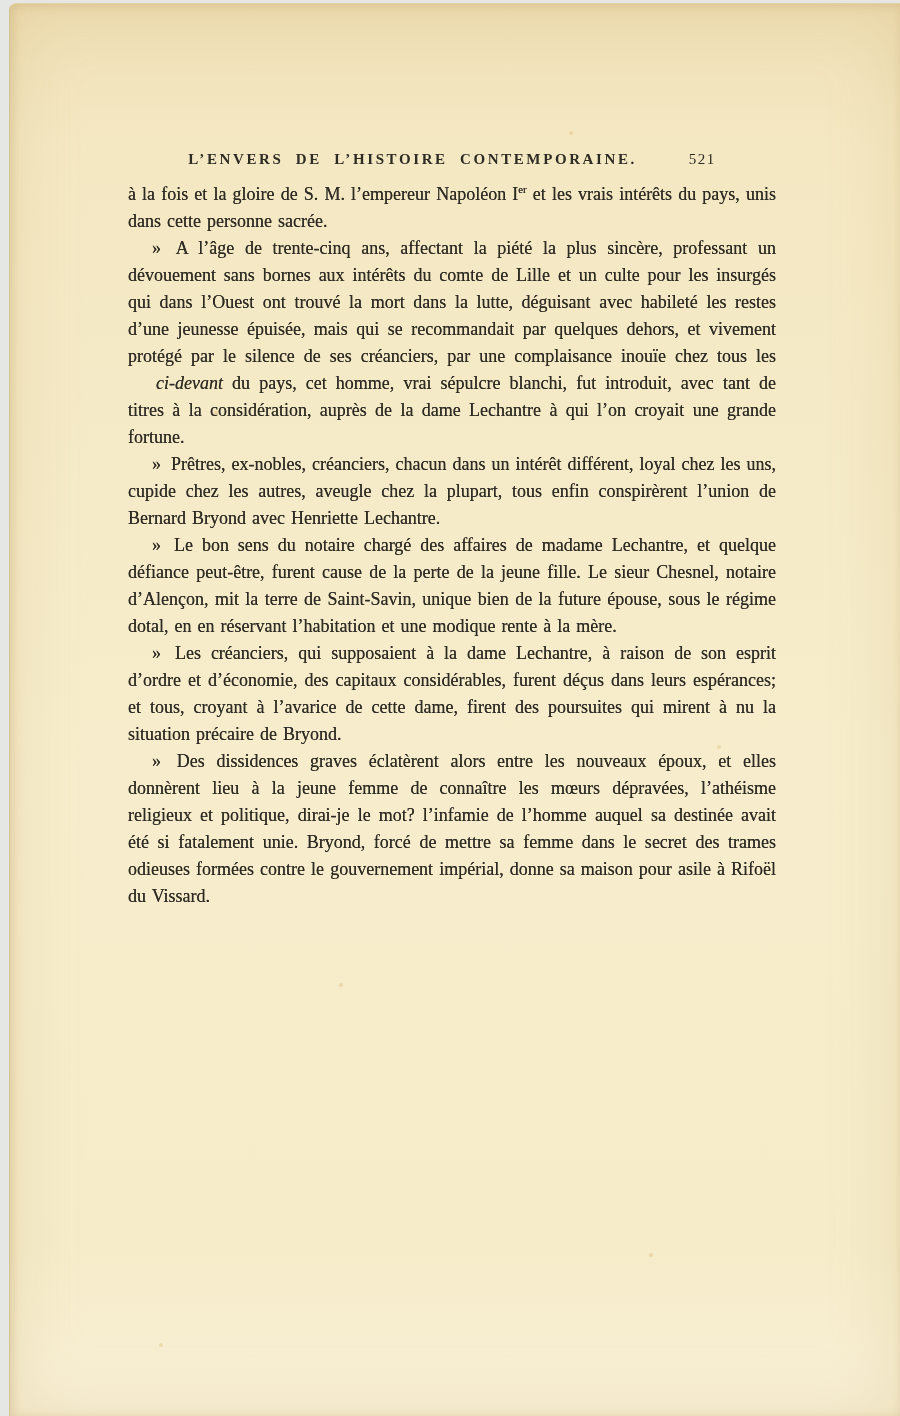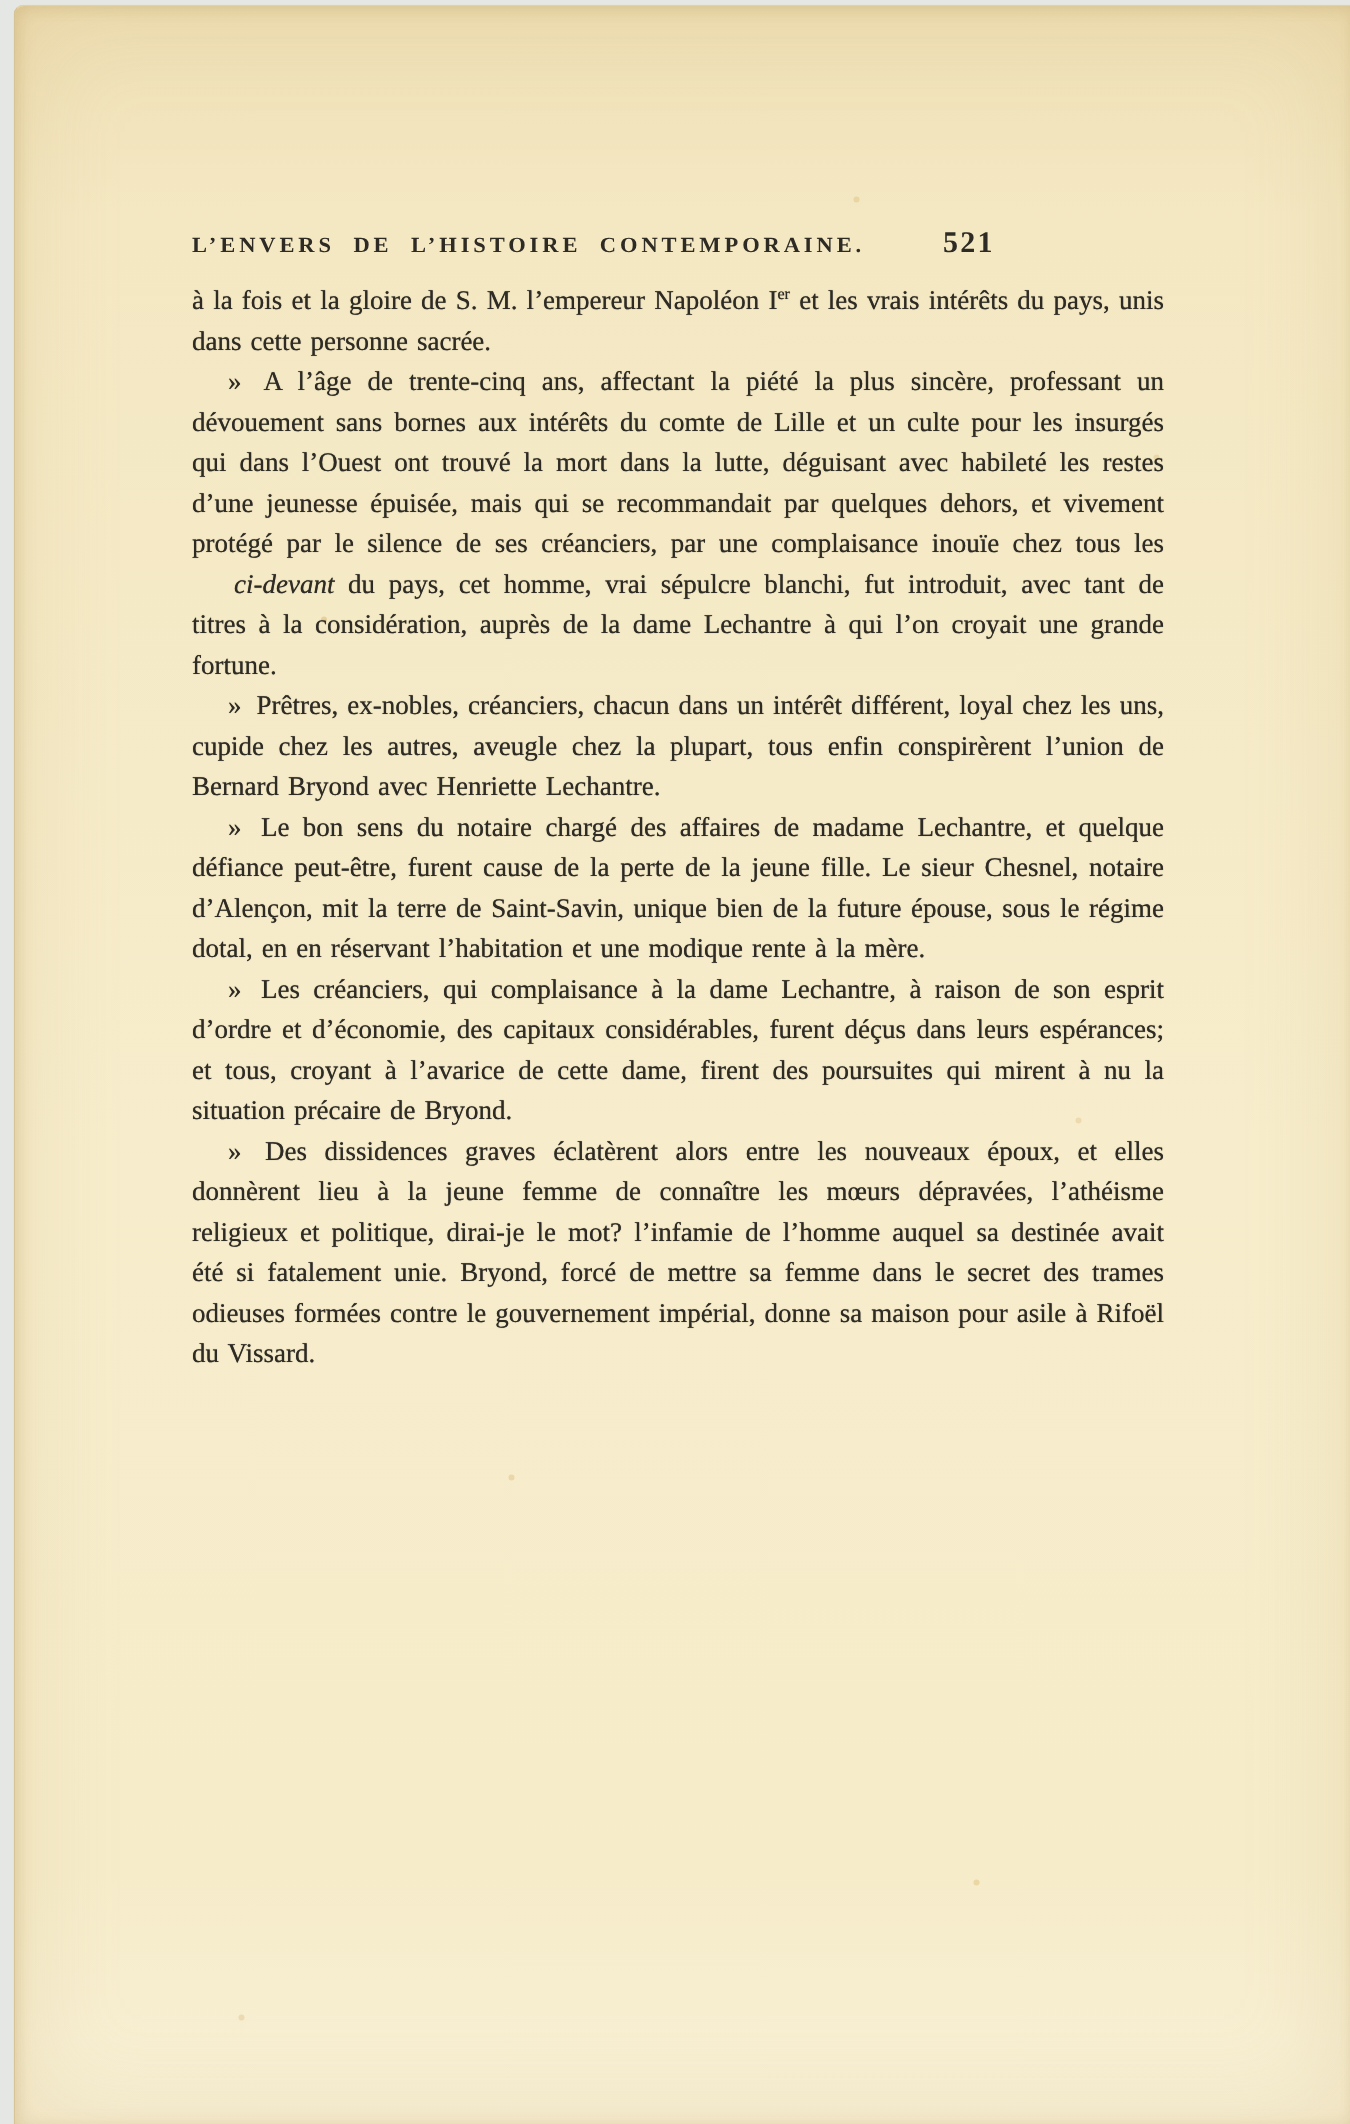--- a/index.html
+++ b/index.html
@@ -50,6 +50,7 @@
   .running-header{
     margin-top:147px;
     display:flex;
+    justify-content:center;
     align-items:baseline;
     gap:52px;
     white-space:nowrap;

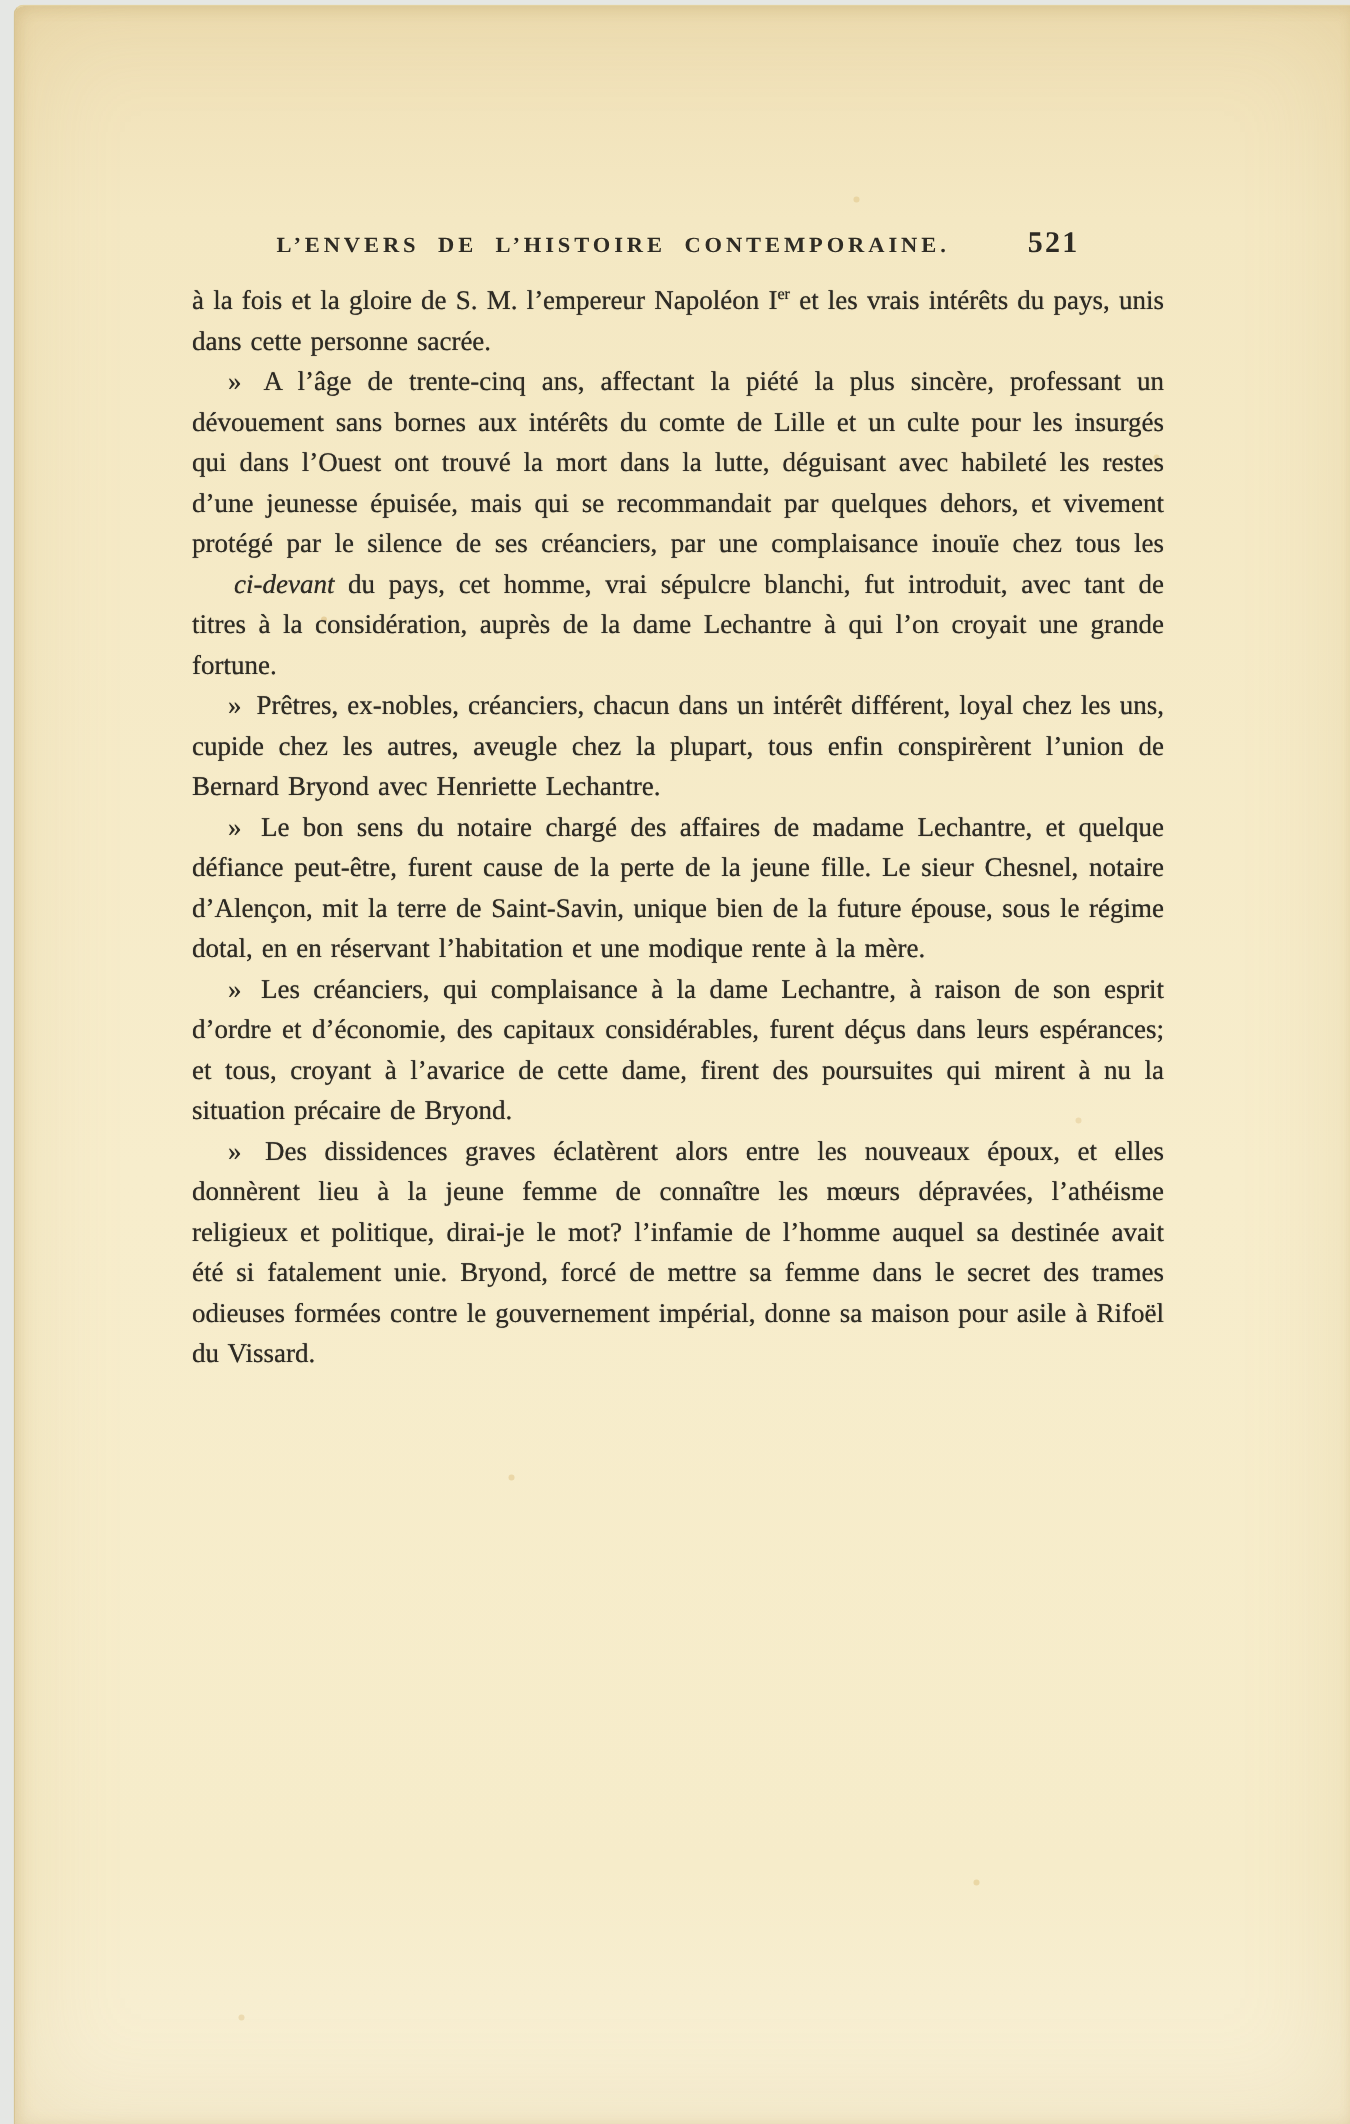--- a/index.html
+++ b/index.html
@@ -63,9 +63,9 @@
     transform:scaleY(.96);
   }
   .folio{
-    font-size:20px;
+    font-size:15px;
     letter-spacing:1.5px;
-    font-weight:bold;
+    font-weight:normal;
   }
   .text-column{
     margin-top:13px;

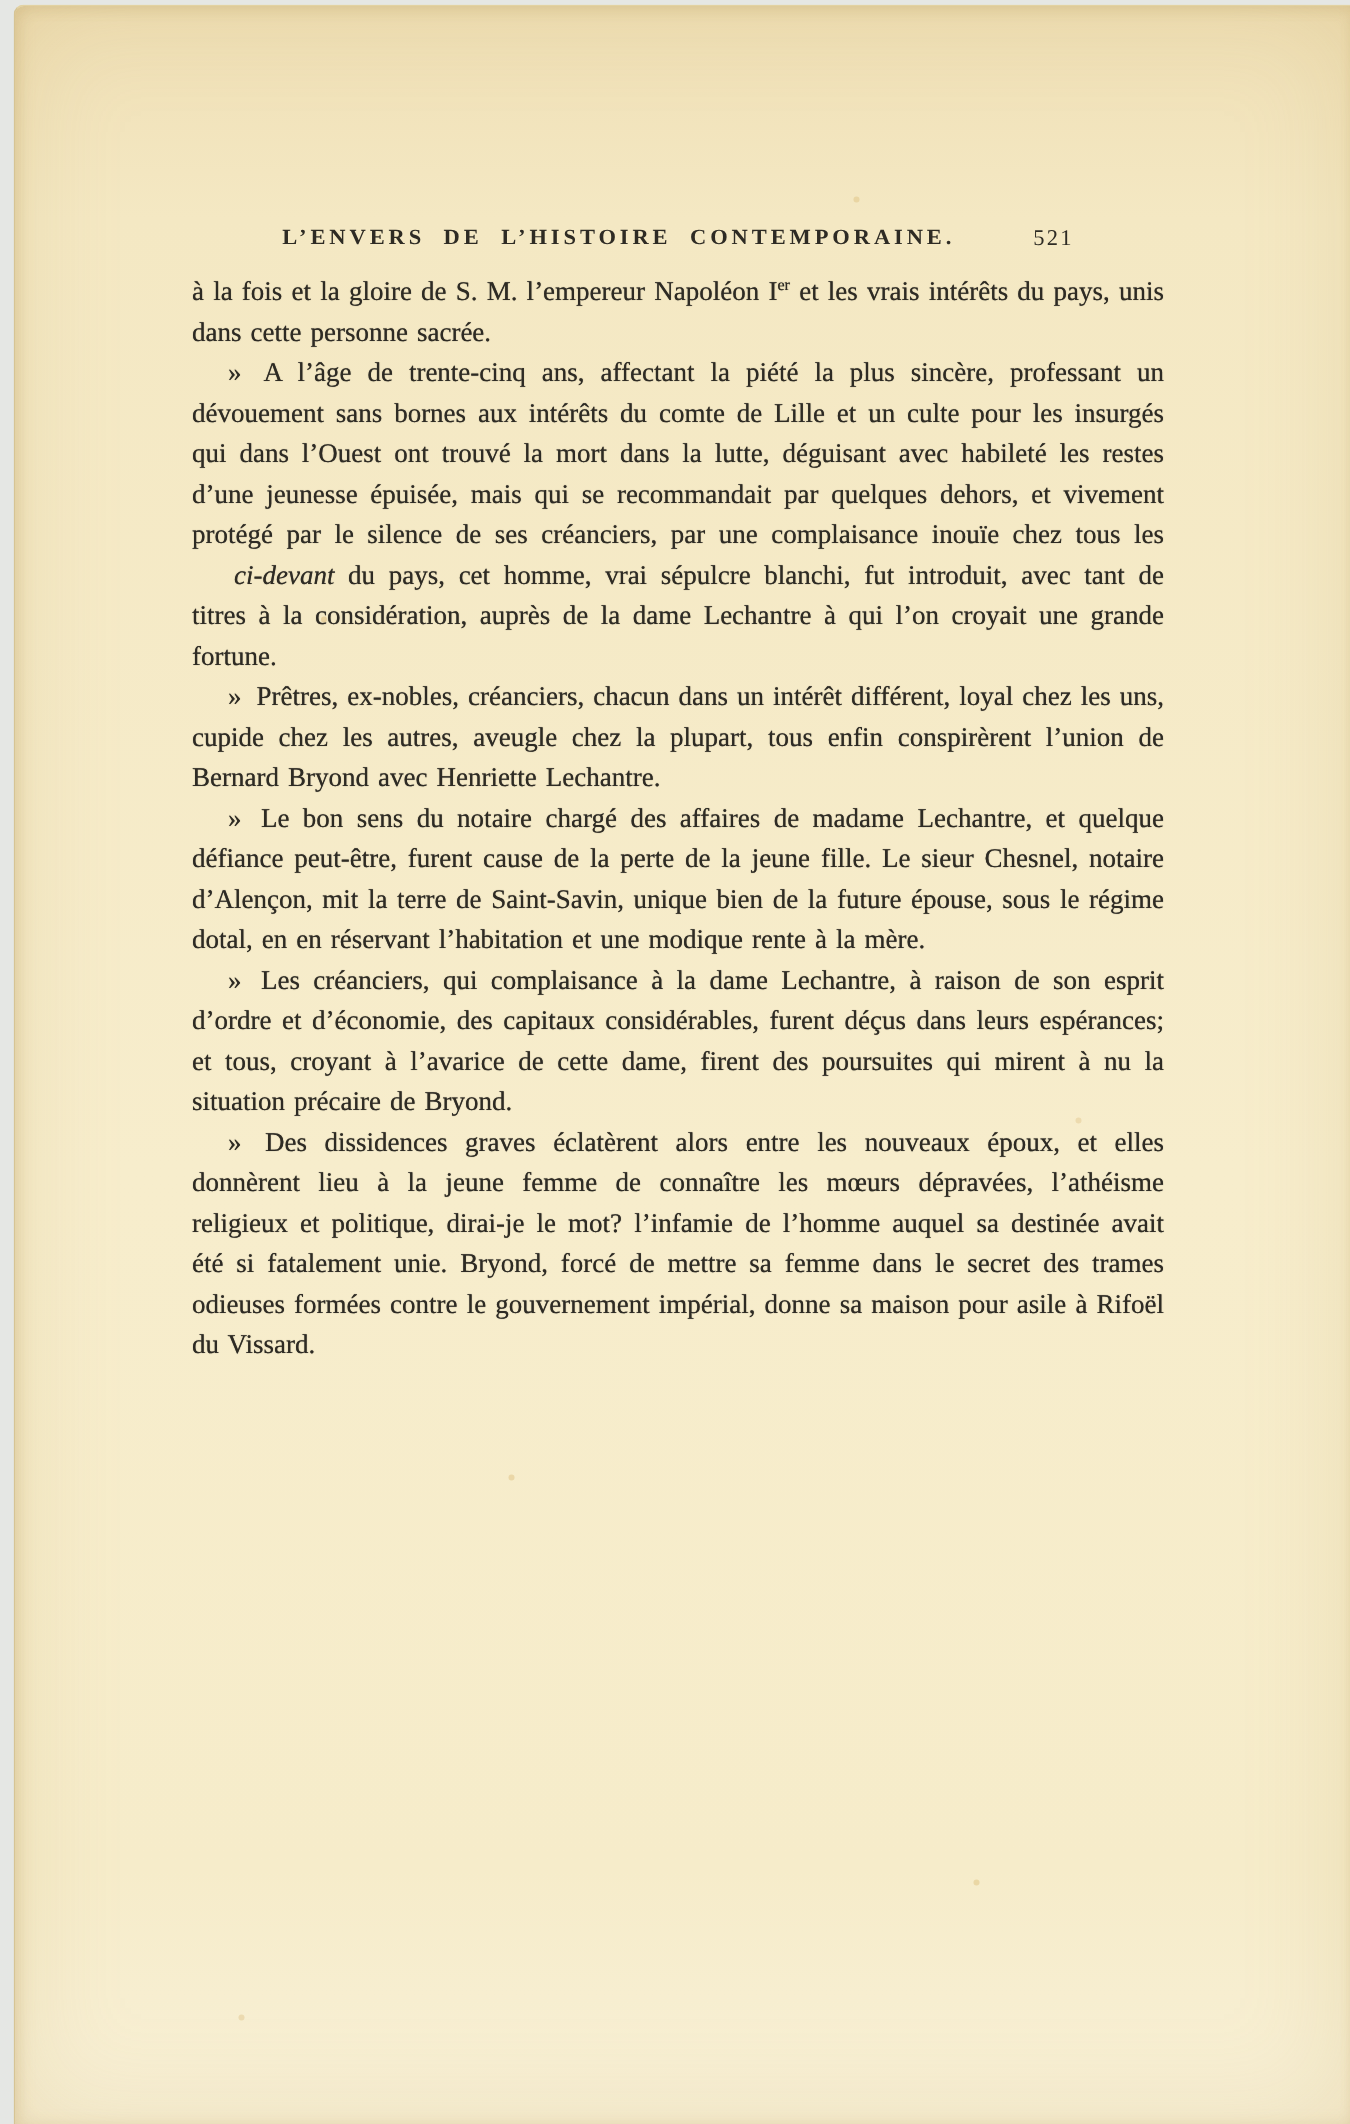--- a/index.html
+++ b/index.html
@@ -96,7 +96,7 @@
         <p class="indent"><span class="marker">» </span><span class="">A l’âge de trente-cinq ans, affectant la piété la plus sincère, professant un dévouement sans bornes aux intérêts du comte de Lille et un culte pour les insurgés qui dans l’Ouest ont trouvé la mort dans la lutte, déguisant avec habileté les restes d’une jeunesse épuisée, mais qui se recommandait par quelques dehors, et vivement protégé par le silence de ses créanciers, par une complaisance inouïe chez tous les </span><span class="it">ci-devant</span><span class=""> du pays, cet homme, vrai sépulcre blanchi, fut introduit, avec tant de titres à la considération, auprès de la dame Lechantre à qui l’on croyait une grande fortune.</span></p>
         <p class="indent"><span class="marker">» </span><span class="">Prêtres, ex-nobles, créanciers, chacun dans un intérêt différent, loyal chez les uns, cupide chez les autres, aveugle chez la plupart, tous enfin conspirèrent l’union de Bernard Bryond avec Henriette Lechantre.</span></p>
         <p class="indent"><span class="marker">» </span><span class="">Le bon sens du notaire chargé des affaires de madame Lechantre, et quelque défiance peut-être, furent cause de la perte de la jeune fille. Le sieur Chesnel, notaire d’Alençon, mit la terre de Saint-Savin, unique bien de la future épouse, sous le régime dotal, en en réservant l’habitation et une modique rente à la mère.</span></p>
-        <p class="indent"><span class="marker">» </span><span class="">Les créanciers, qui complaisance à la dame Lechantre, à raison de son esprit d’ordre et d’économie, des capitaux considérables, furent déçus dans leurs espérances; et tous, croyant à l’avarice de cette dame, firent des poursuites qui mirent à nu la situation précaire de Bryond.</span></p>
+        <p class="indent"><span class="marker">» </span><span class="">Les créanciers, qui supposaient à la dame Lechantre, à raison de son esprit d’ordre et d’économie, des capitaux considérables, furent déçus dans leurs espérances; et tous, croyant à l’avarice de cette dame, firent des poursuites qui mirent à nu la situation précaire de Bryond.</span></p>
         <p class="indent"><span class="marker">» </span><span class="">Des dissidences graves éclatèrent alors entre les nouveaux époux, et elles donnèrent lieu à la jeune femme de connaître les mœurs dépravées, l’athéisme religieux et politique, dirai-je le mot? l’infamie de l’homme auquel sa destinée avait été si fatalement unie. Bryond, forcé de mettre sa femme dans le secret des trames odieuses formées contre le gouvernement impérial, donne sa maison pour asile à Rifoël du Vissard.</span></p>
       </div>
   </div>

